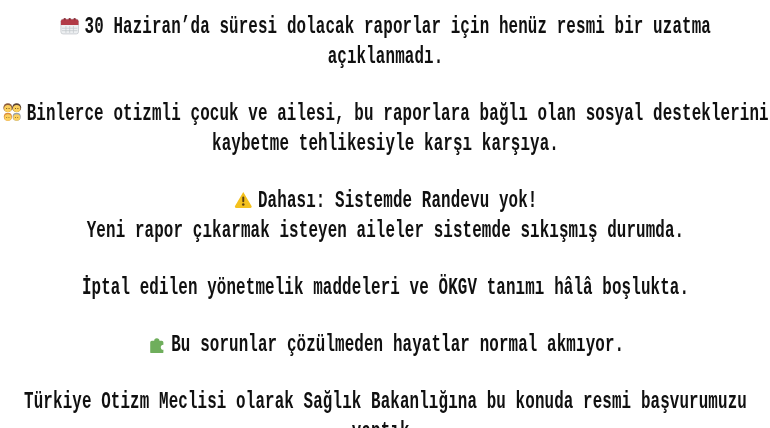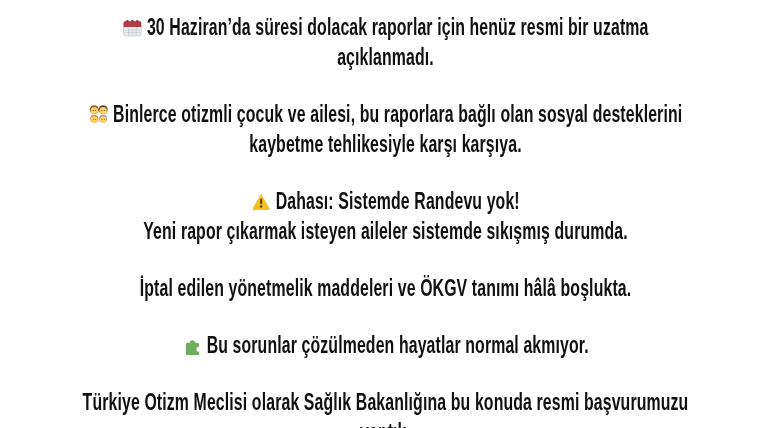--- a/index.html
+++ b/index.html
@@ -13,6 +13,7 @@
     width: 770px; height: 428px;
     background: #ffffff;
     overflow: hidden;
+    font-family: Liberation Mono, monospace;
   }
   
   .content {

